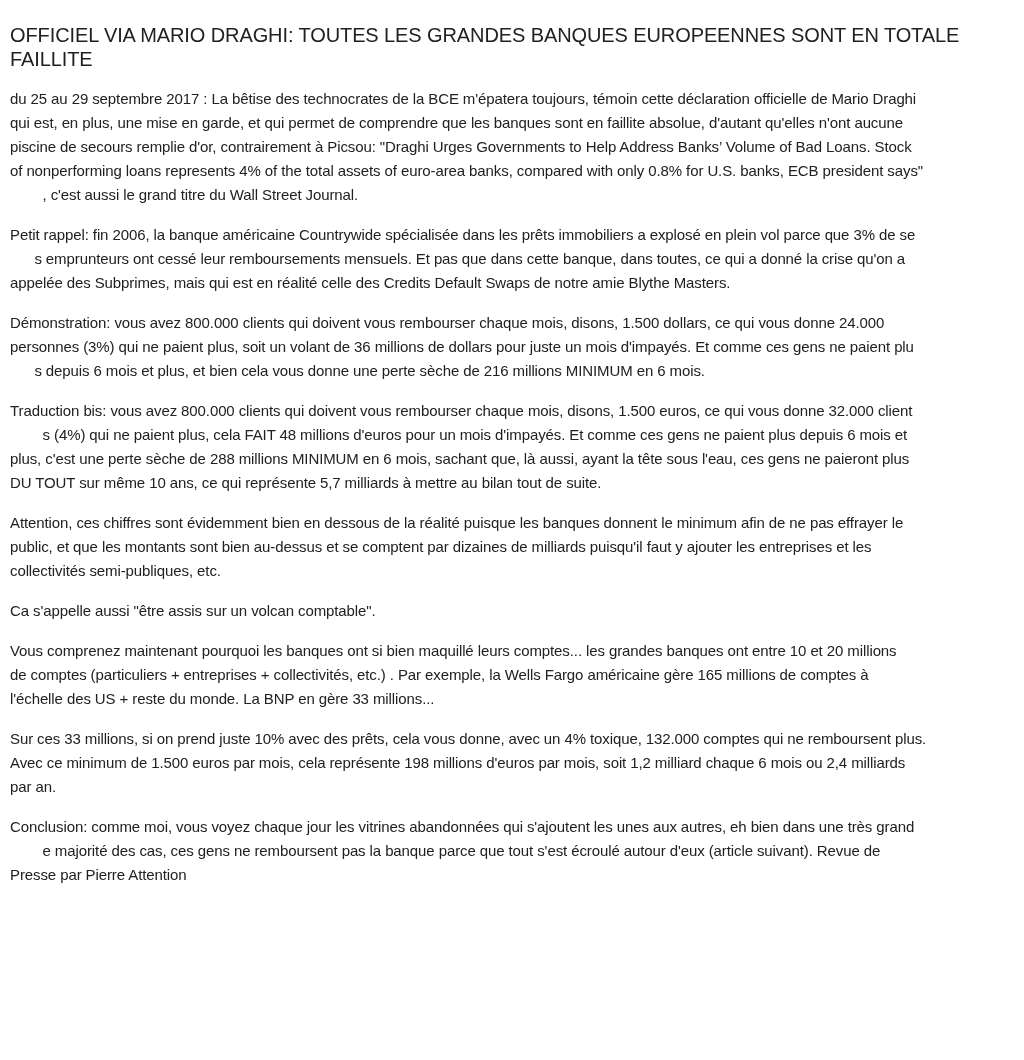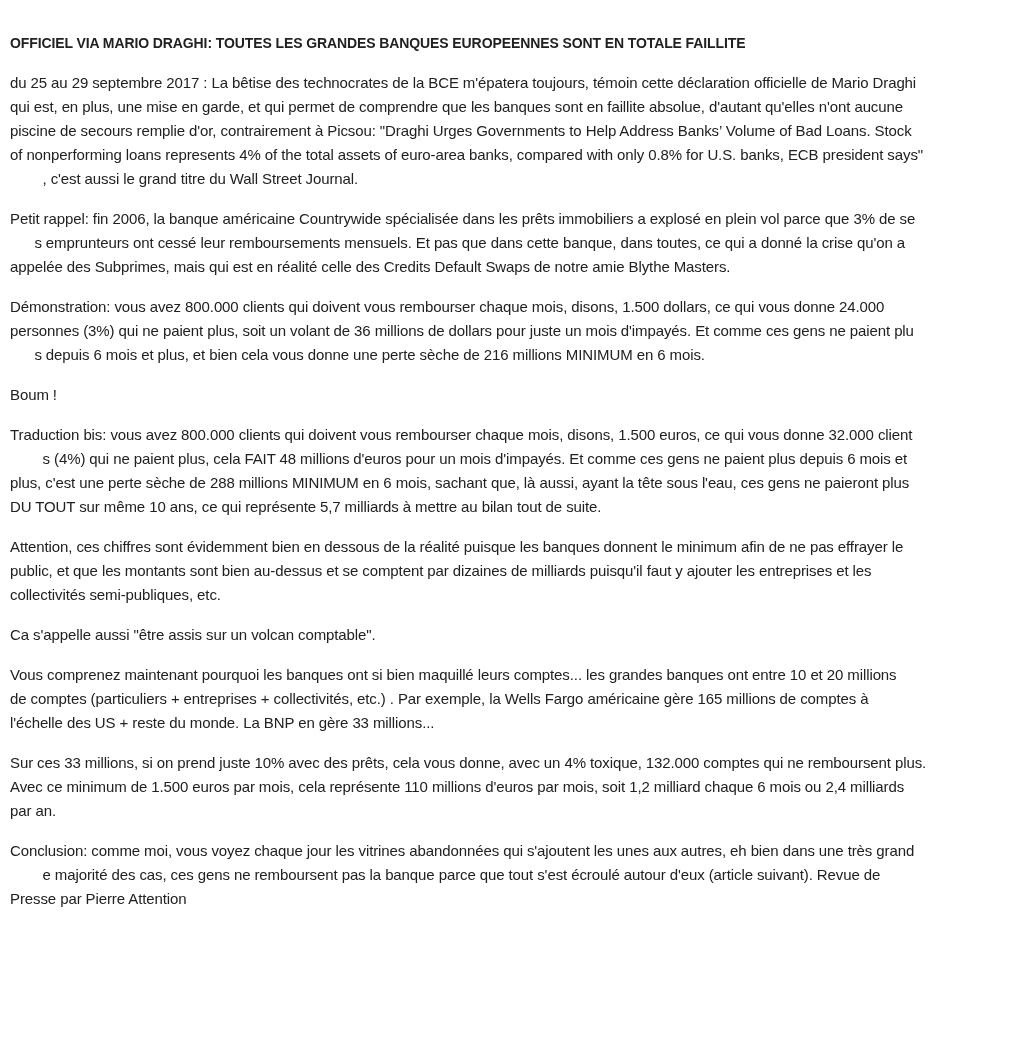--- a/index.html
+++ b/index.html
@@ -24,9 +24,9 @@
     letter-spacing: -0.1px;
   }
   .article-title {
-    font-size: 14px;
-    font-weight: 700;
-    margin: 12px 0 16px 0;
+    font-size: 20px;
+    font-weight: 400;
+    margin: 4px 0 16px 0;
     white-space: pre-wrap;
   }
   .article p {

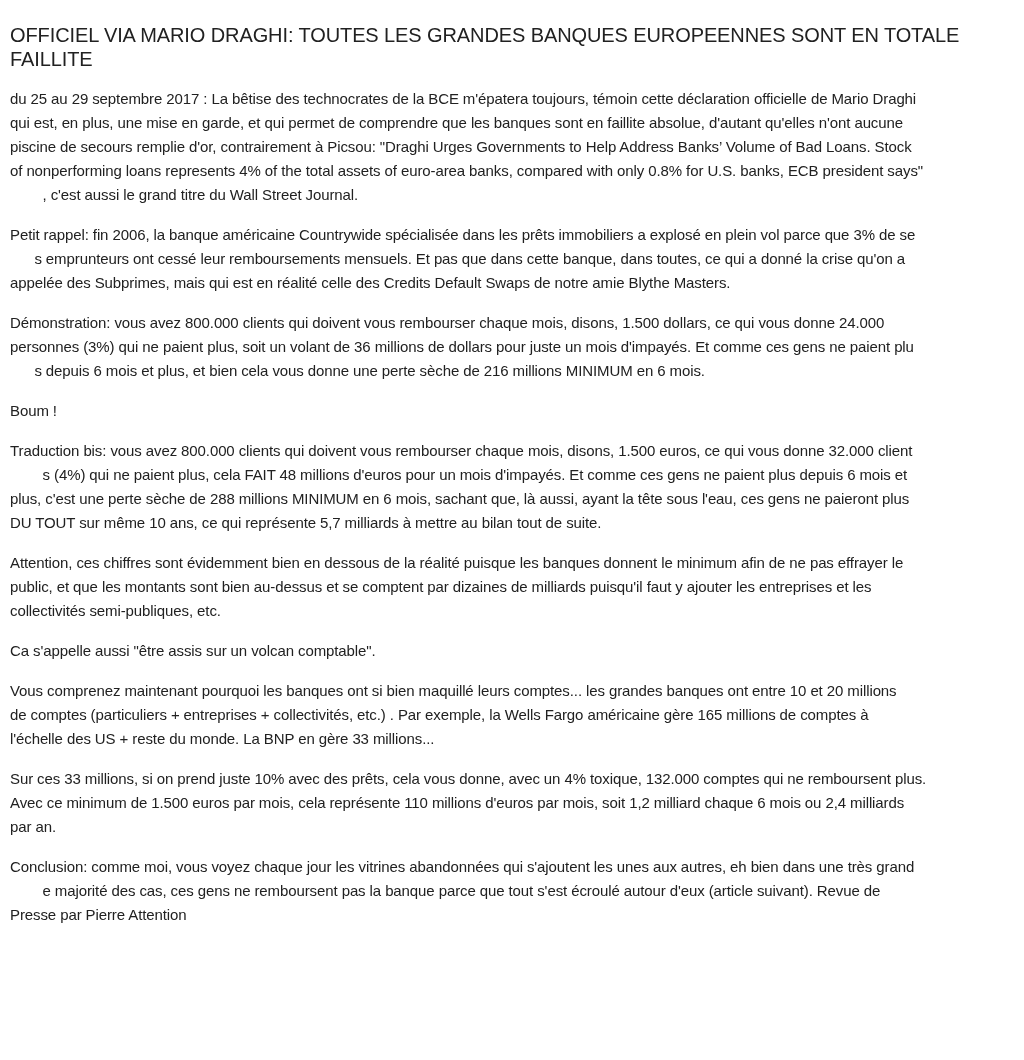--- a/index.html
+++ b/index.html
@@ -52,7 +52,6 @@
     <p>Démonstration: vous avez 800.000 clients qui doivent vous rembourser chaque mois, disons, 1.500 dollars, ce qui vous donne 24.000
 personnes (3%) qui ne paient plus, soit un volant de 36 millions de dollars pour juste un mois d'impayés. Et comme ces gens ne paient plu
       s depuis 6 mois et plus, et bien cela vous donne une perte sèche de 216 millions MINIMUM en 6 mois.</p>
-    <p>Boum !</p>
     <p>Traduction bis: vous avez 800.000 clients qui doivent vous rembourser chaque mois, disons, 1.500 euros, ce qui vous donne 32.000 client
         s (4%) qui ne paient plus, cela FAIT 48 millions d'euros pour un mois d'impayés. Et comme ces gens ne paient plus depuis 6 mois et
 plus, c'est une perte sèche de 288 millions MINIMUM en 6 mois, sachant que, là aussi, ayant la tête sous l'eau, ces gens ne paieront plus

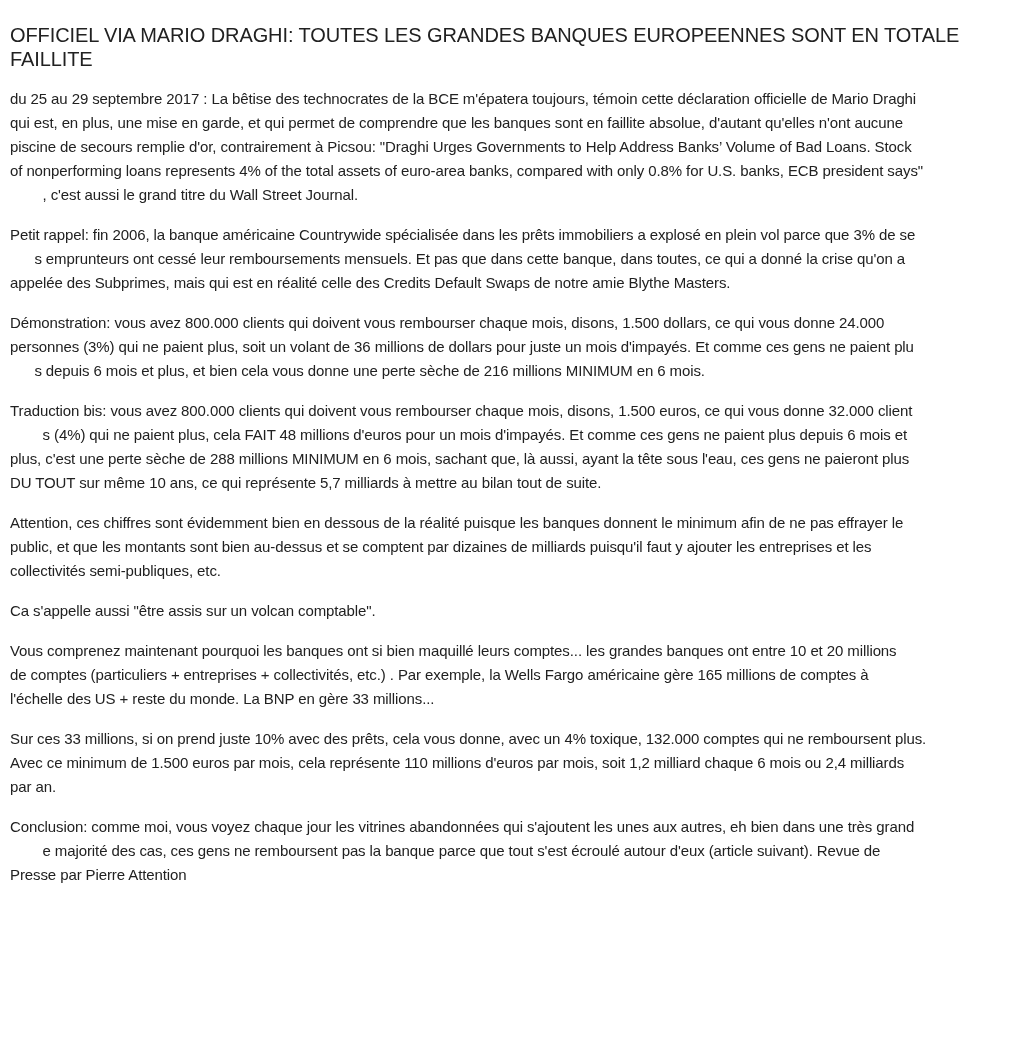--- a/index.html
+++ b/index.html
@@ -64,7 +64,7 @@
 de comptes (particuliers + entreprises + collectivités, etc.) . Par exemple, la Wells Fargo américaine gère 165 millions de comptes à
 l'échelle des US + reste du monde. La BNP en gère 33 millions...</p>
     <p>Sur ces 33 millions, si on prend juste 10% avec des prêts, cela vous donne, avec un 4% toxique, 132.000 comptes qui ne remboursent plus.
-Avec ce minimum de 1.500 euros par mois, cela représente 110 millions d'euros par mois, soit 1,2 milliard chaque 6 mois ou 2,4 milliards
+Avec ce minimum de 1.500 euros par mois, cela représente 198 millions d'euros par mois, soit 1,2 milliard chaque 6 mois ou 2,4 milliards
 par an.</p>
     <p>Conclusion: comme moi, vous voyez chaque jour les vitrines abandonnées qui s'ajoutent les unes aux autres, eh bien dans une très grand
         e majorité des cas, ces gens ne remboursent pas la banque parce que tout s'est écroulé autour d'eux (article suivant). Revue de

